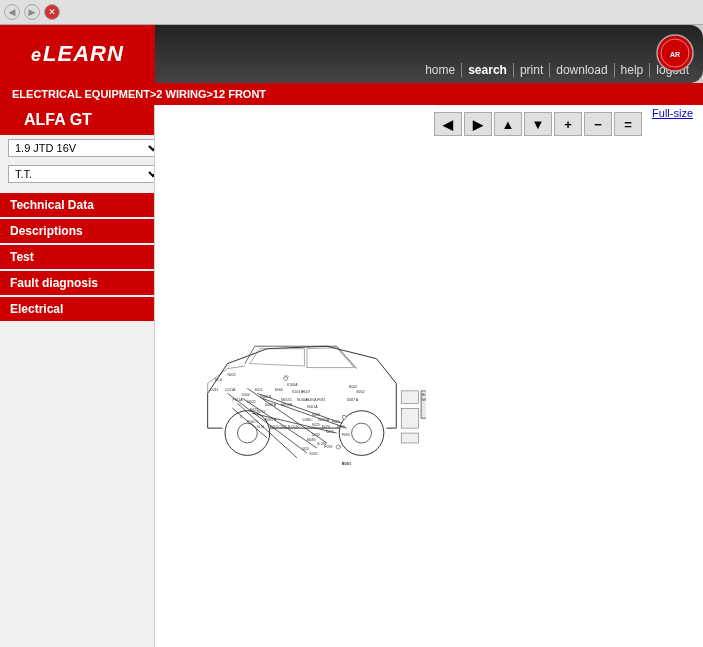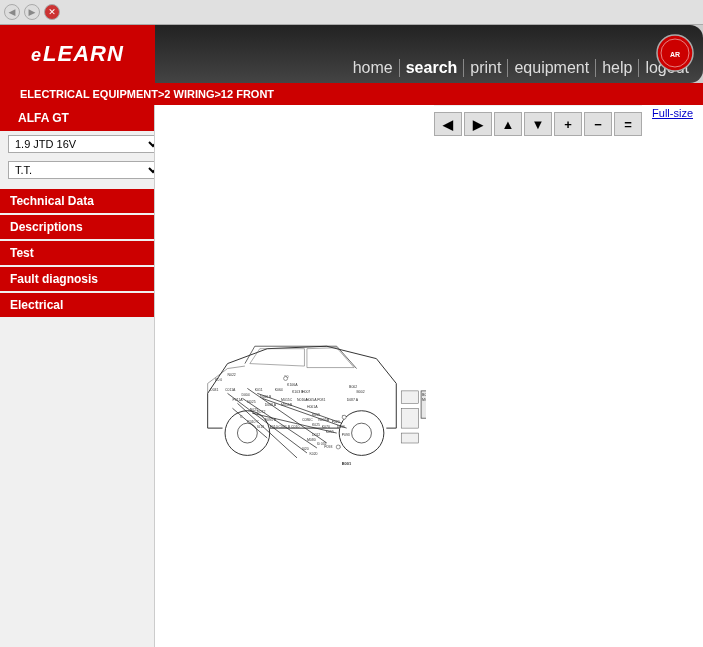--- a/index.html
+++ b/index.html
@@ -62,7 +62,7 @@
       display: flex;
       gap: 0;
       color: white;
-      font-size: 16px;
+      font-size: 12px;
     }
     .nav-link {
       color: #ddd;

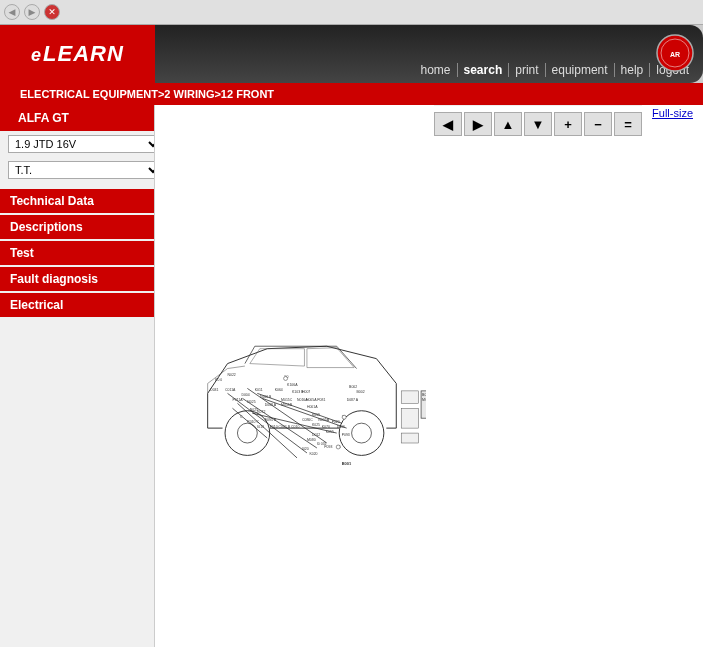--- a/index.html
+++ b/index.html
@@ -214,7 +214,7 @@
       <span class="nav-link">home</span>
       <span class="nav-link active">search</span>
       <span class="nav-link">print</span>
-      <span class="nav-link">equipment</span>
+      <span class="nav-link">download</span>
       <span class="nav-link">help</span>
       <span class="nav-link">logout</span>
     </div>

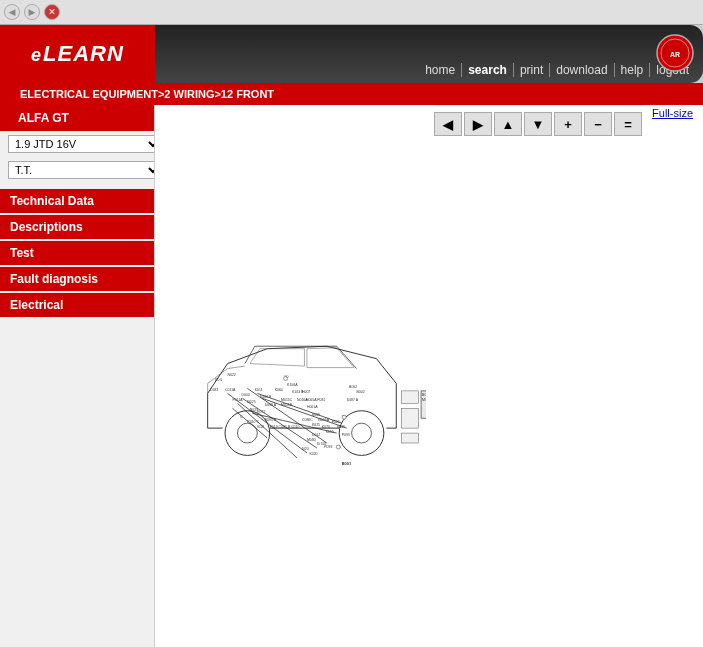--- a/index.html
+++ b/index.html
@@ -78,7 +78,7 @@
     .breadcrumb {
       background: #cc0000;
       color: white;
-      padding: 4px 20px;
+      padding: 4px 12px;
       font-size: 11px;
       font-weight: bold;
       height: 22px;

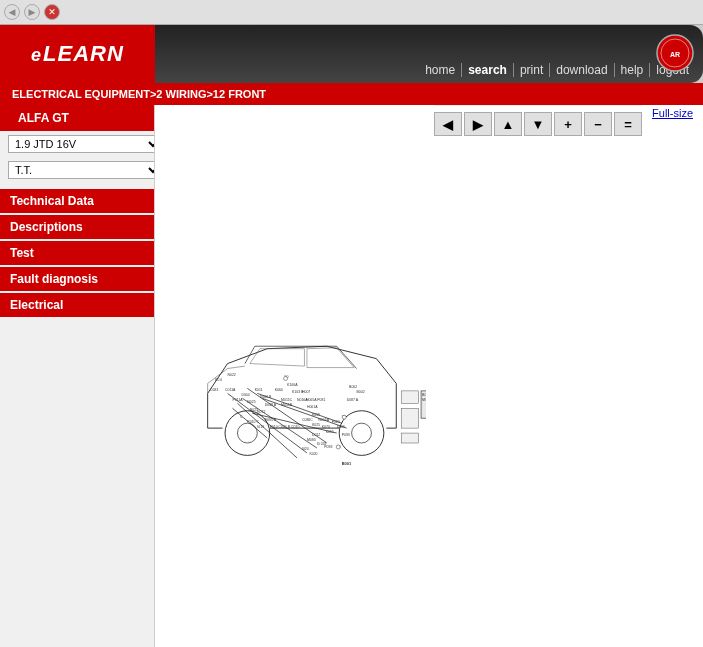--- a/index.html
+++ b/index.html
@@ -103,8 +103,8 @@
     .sidebar-model {
       background: #cc0000;
       color: white;
-      padding: 6px 18px;
-      font-size: 12px;
+      padding: 6px 24px;
+      font-size: 16px;
       font-weight: bold;
     }
     .sidebar-select {

